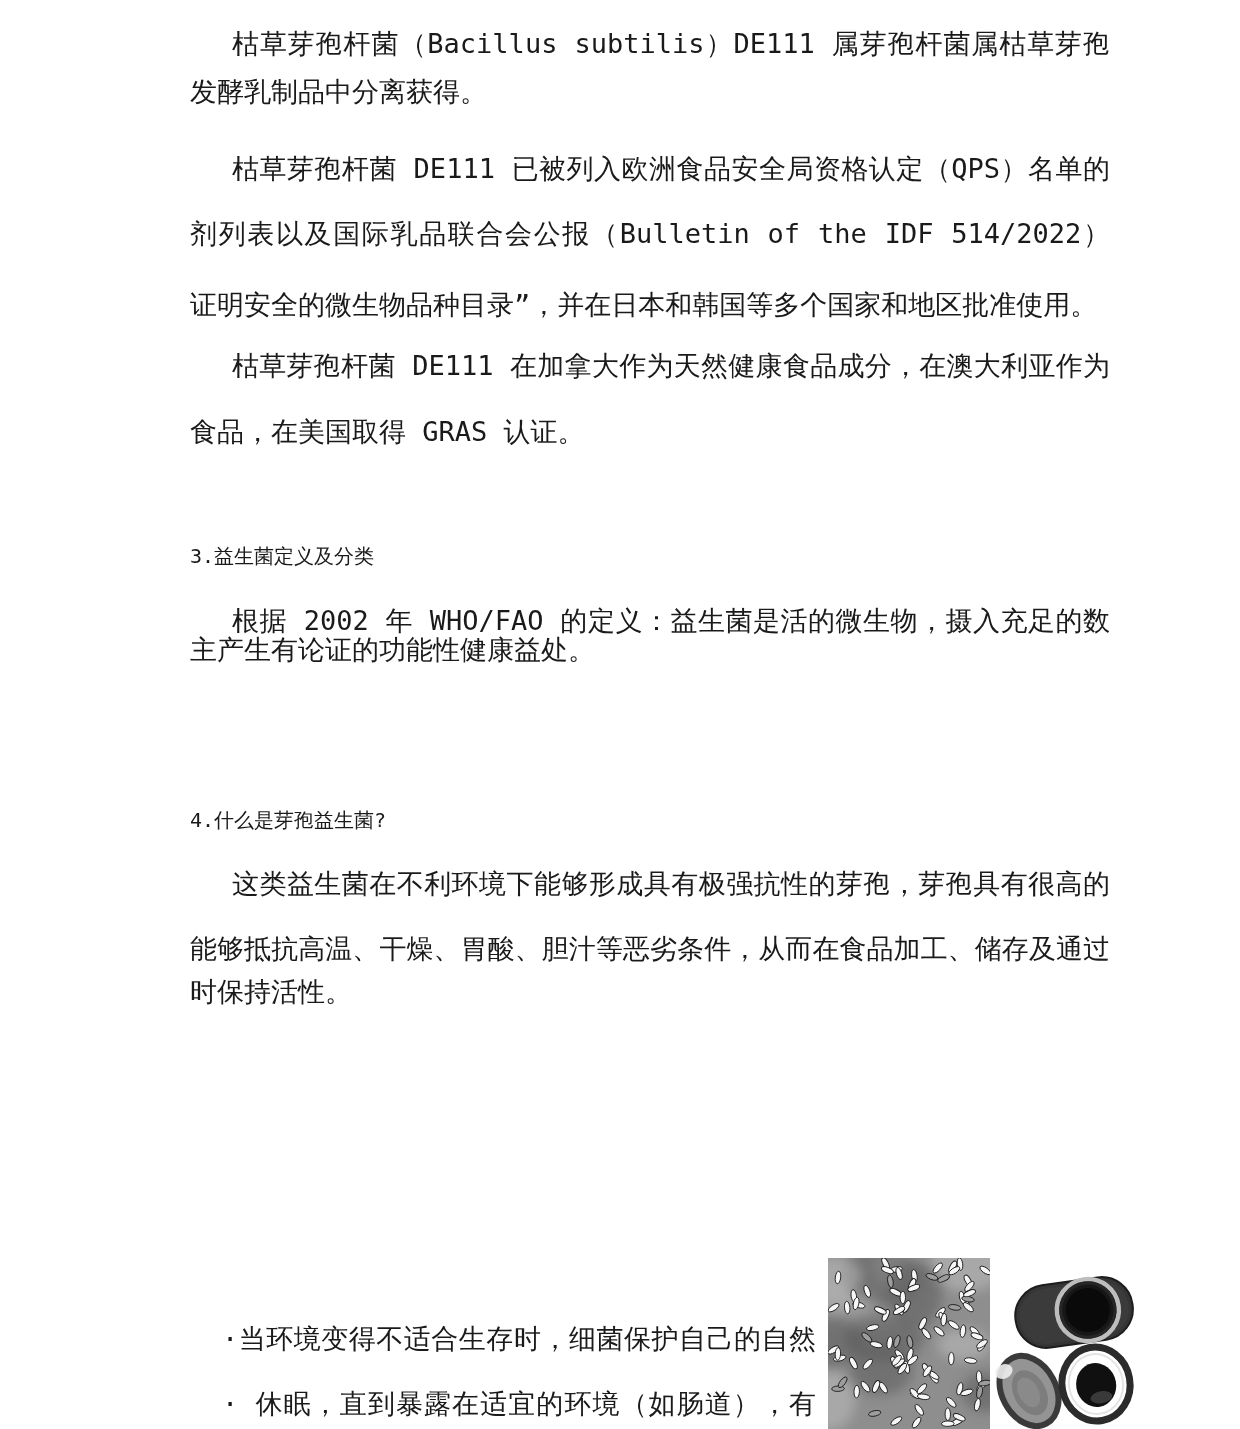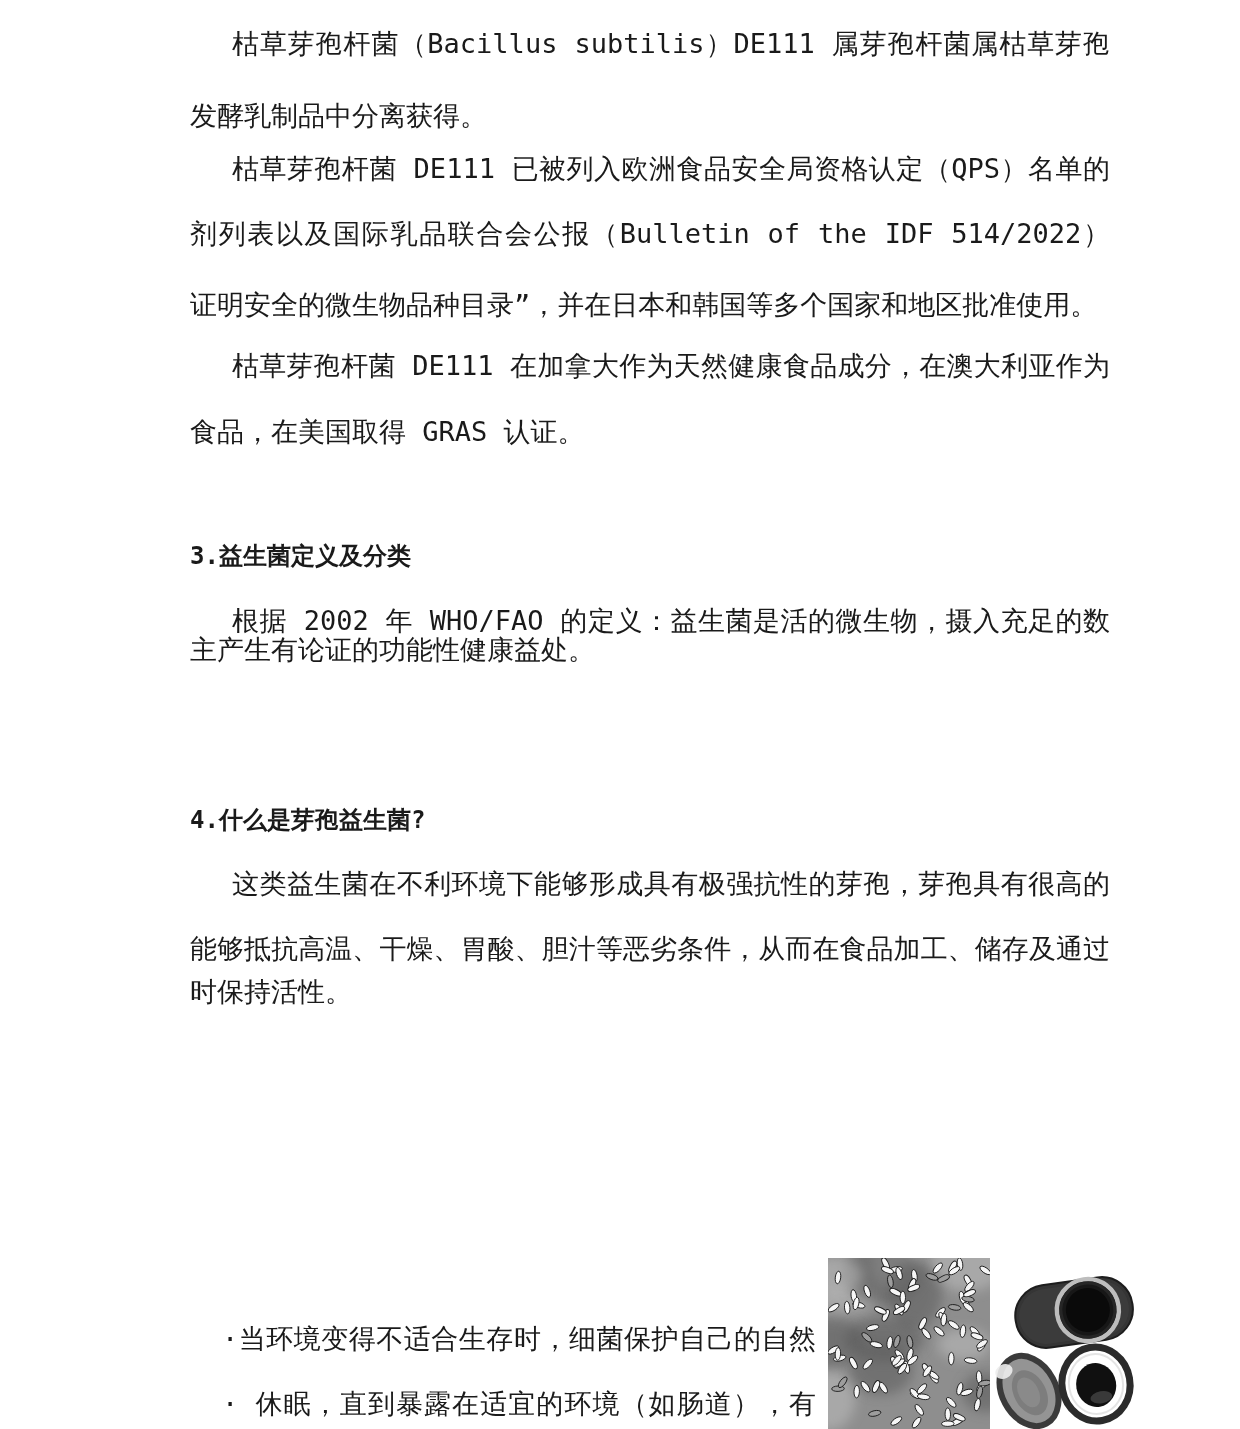--- a/index.html
+++ b/index.html
@@ -32,7 +32,7 @@
 <div class="page">
 
   <div class="line just indent" style="top:24px"><span>枯草芽孢杆菌（</span><span class="lat-i">Bacillus subtilis</span><span>）DE111 属芽孢杆菌属枯草芽孢杆菌种，从传统</span></div>
-  <div class="line lastline" style="top:96px">发酵乳制品中分离获得。</div>
+  <div class="line lastline" style="top:72px">发酵乳制品中分离获得。</div>
 
   <div class="line just indent" style="top:149px">枯草芽孢杆菌 DE111 已被列入欧洲食品安全局资格认定（QPS）名单的推荐生物制</div>
   <div class="line just" style="top:214px">剂列表以及国际乳品联合会公报（Bulletin of the IDF 514/2022）的“在发酵食品中</div>

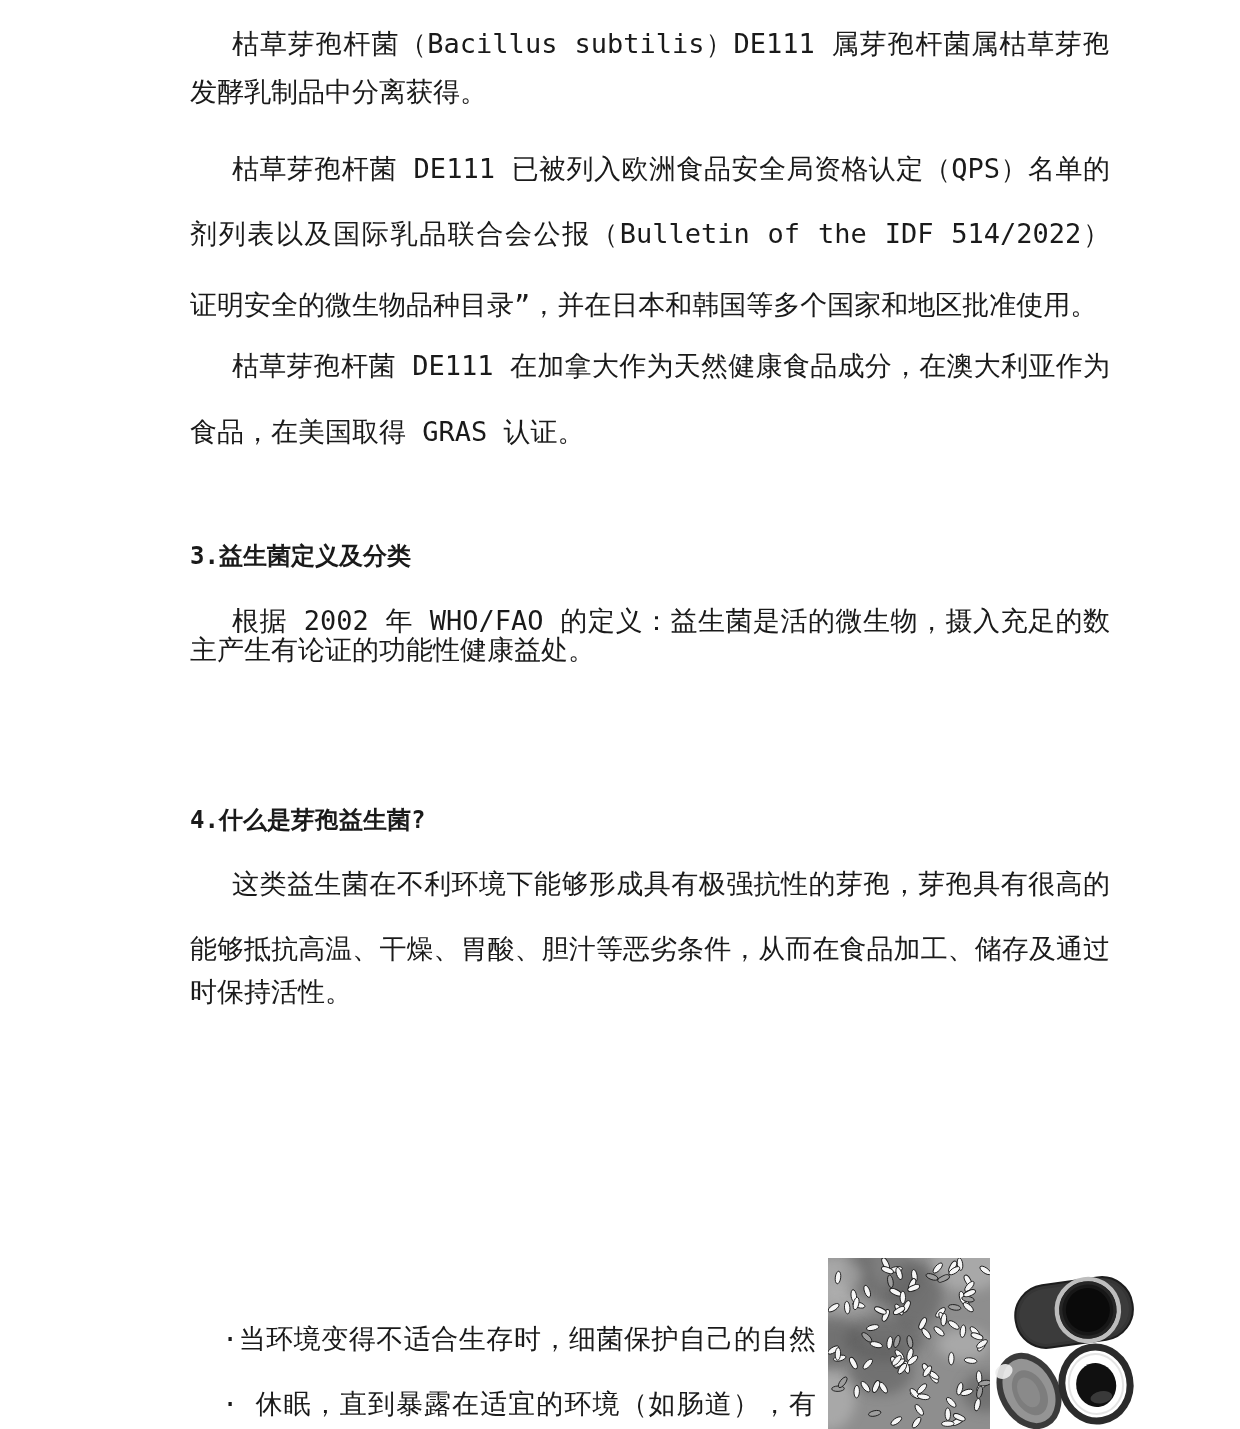--- a/index.html
+++ b/index.html
@@ -19,7 +19,7 @@
   .just{text-align:justify;text-align-last:justify;}
   .lastline{white-space:nowrap;text-align:left;}
   .indent{text-indent:42px;}
-  .heading{font-weight:bold;font-size:24px;white-space:nowrap;}
+  .heading{font-weight:normal;font-size:20px;white-space:nowrap;}
   .bullet{left:222px;width:594px;}
   .lat-i{}
   .fig{position:absolute;display:block;}

